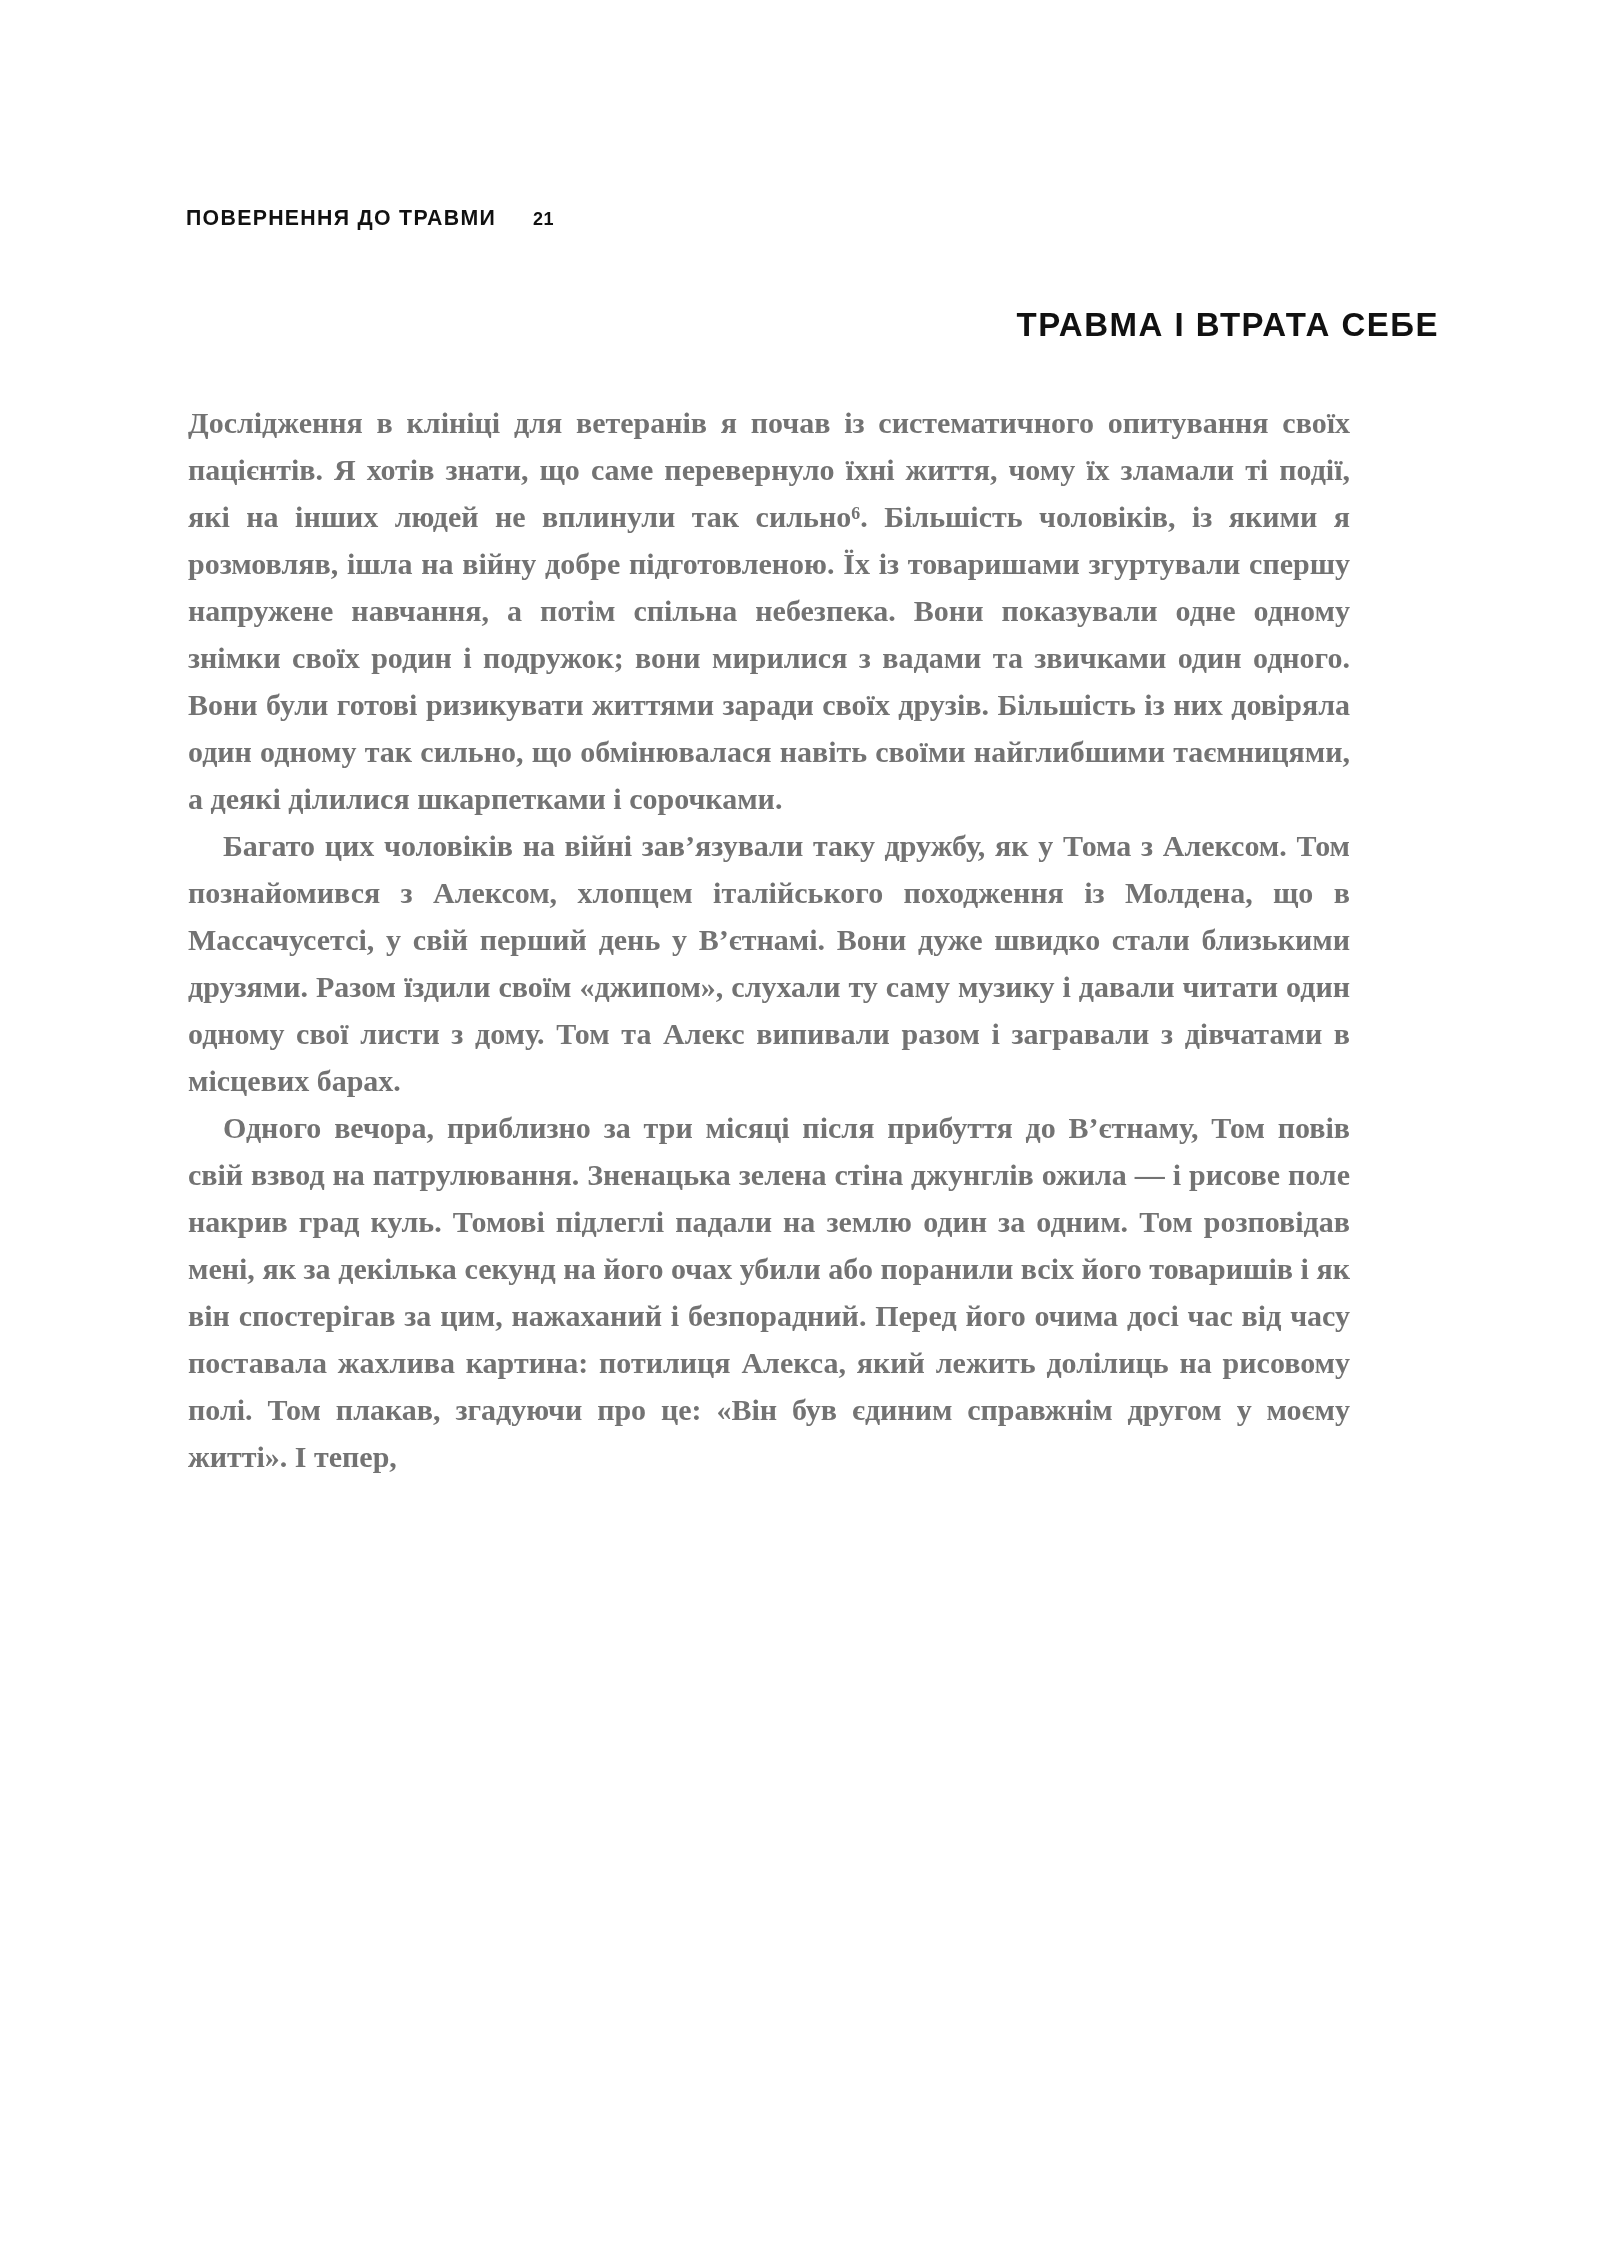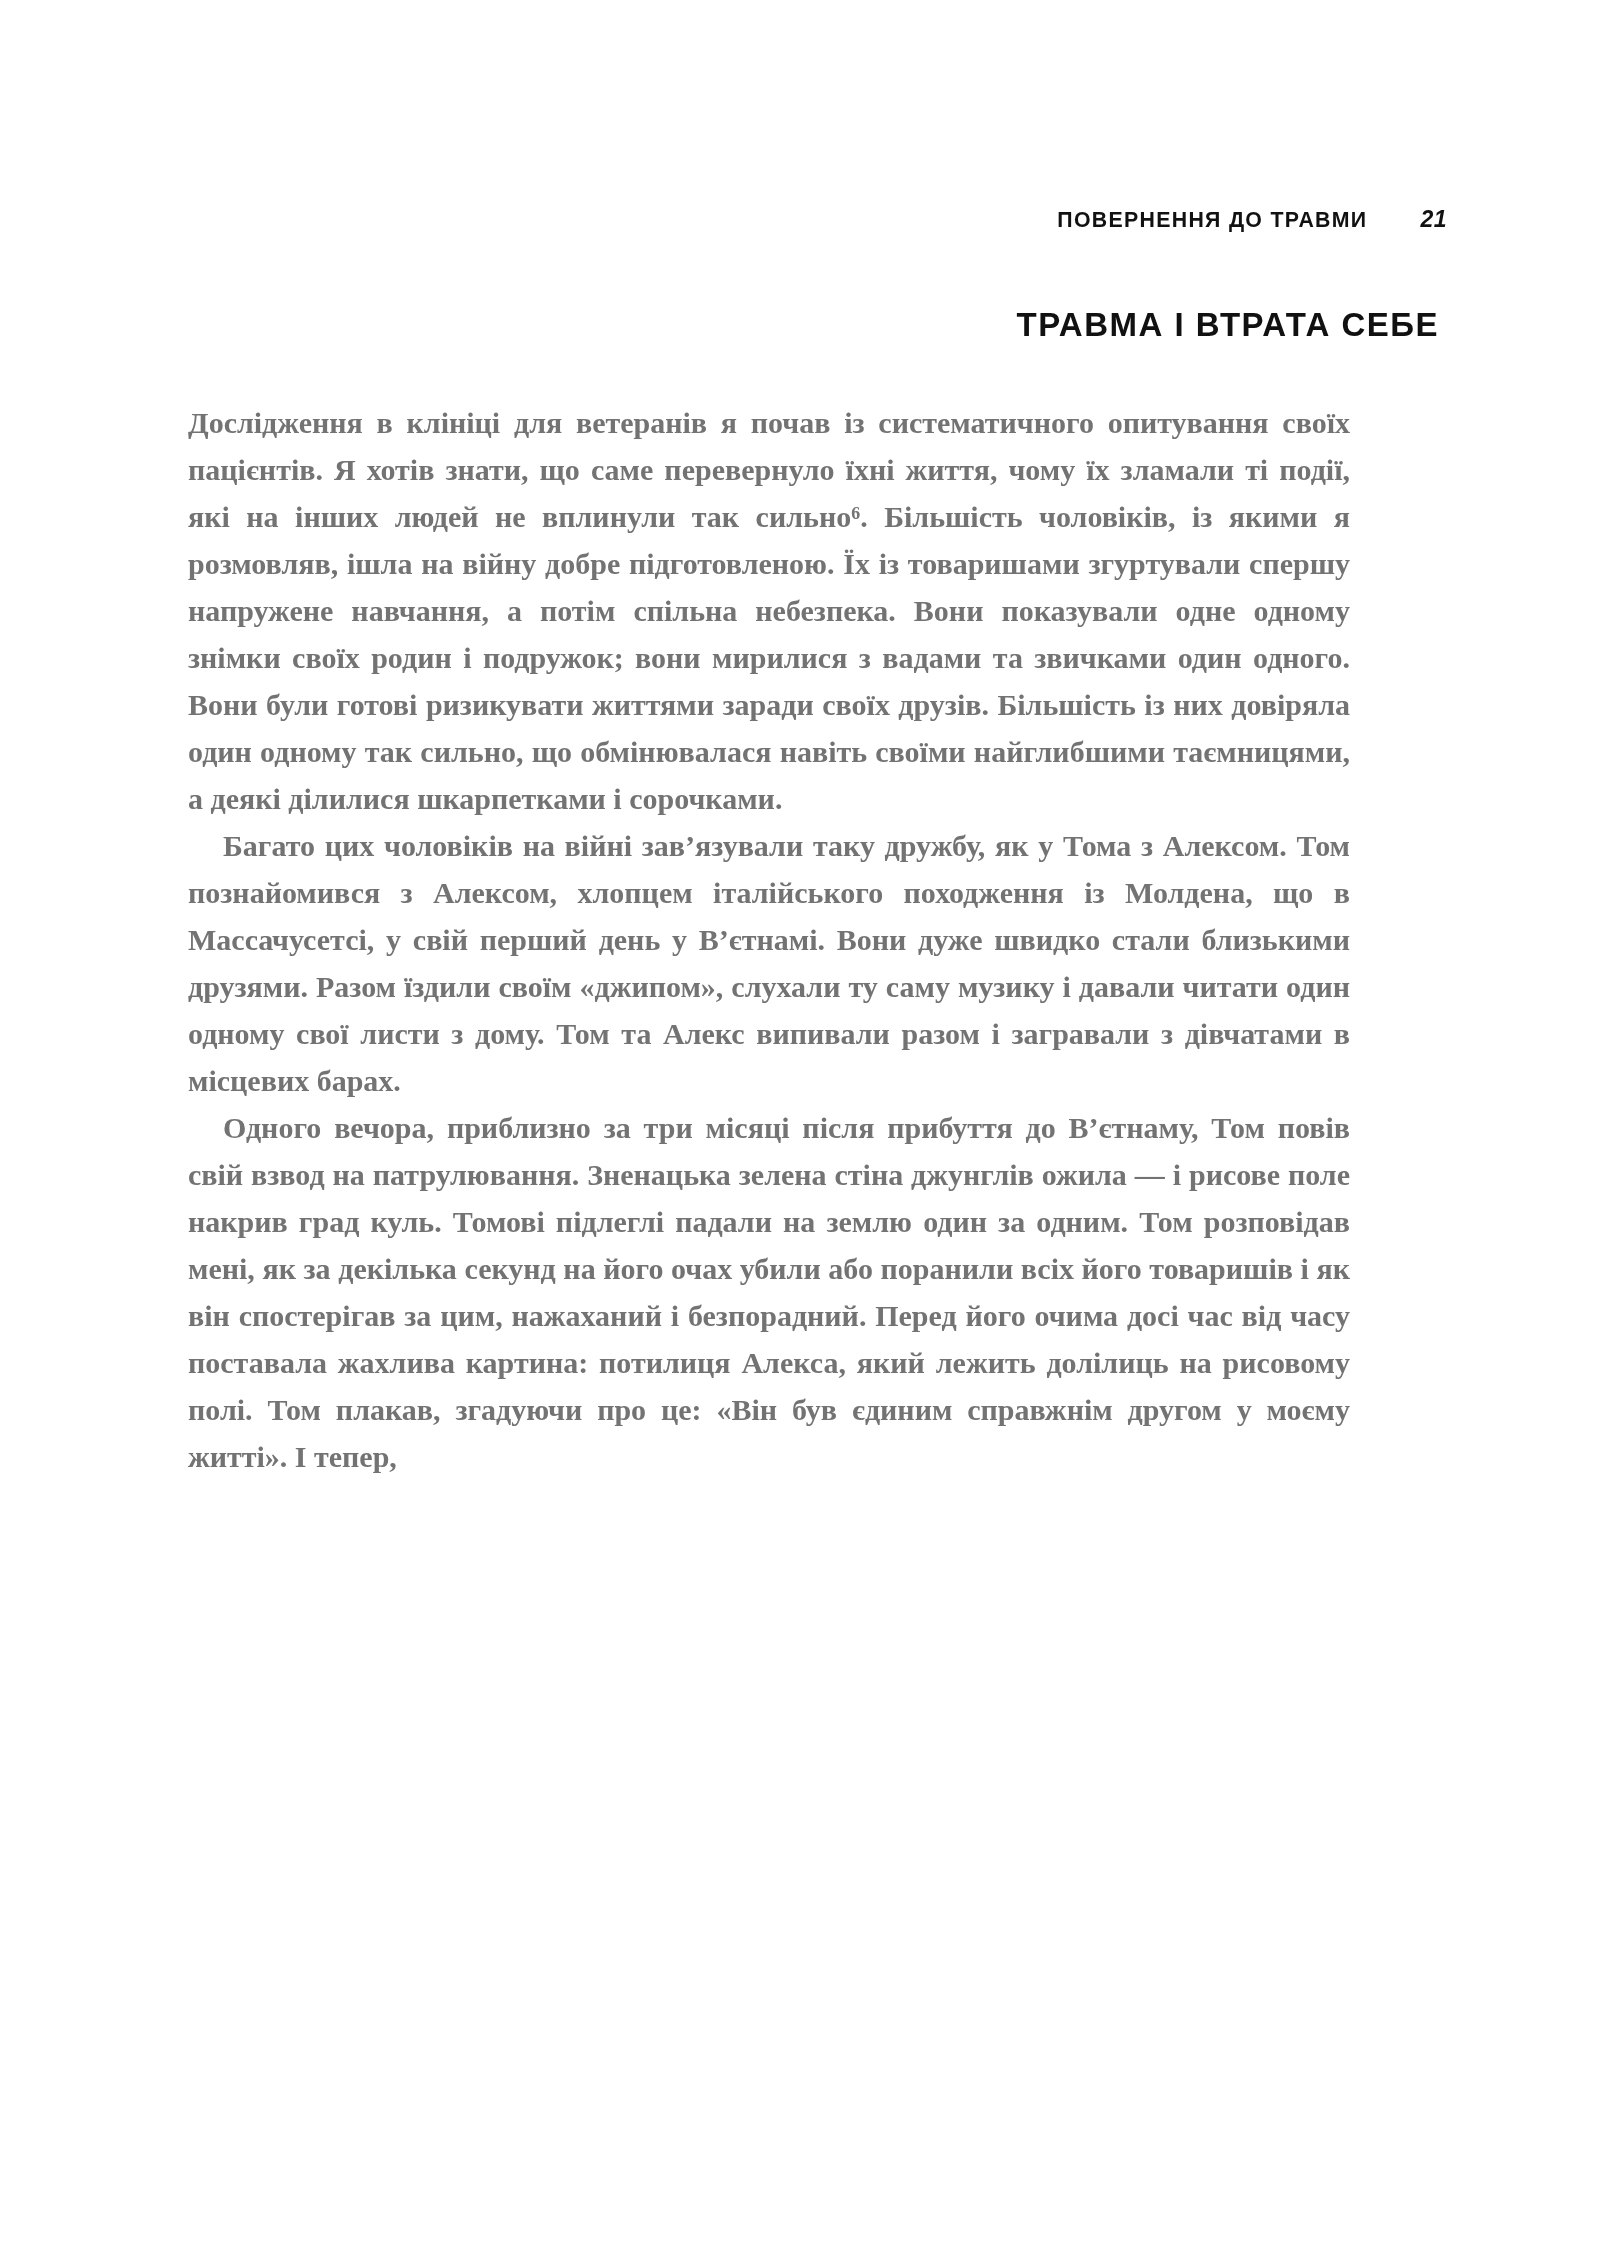--- a/index.html
+++ b/index.html
@@ -22,16 +22,14 @@
     position: absolute;
     top: 206px;
     left: 186px;
-    right: 174px;
+    right: 188px;
     display: flex;
-    justify-content: flex-end;
     align-items: baseline;
     font-family: "Liberation Sans", sans-serif;
     font-weight: bold;
     font-size: 21.3px;
     letter-spacing: 1.3px;
     color: #111111;
-    gap: 16px;
   }
   .running-head .rh-title {
     white-space: nowrap;

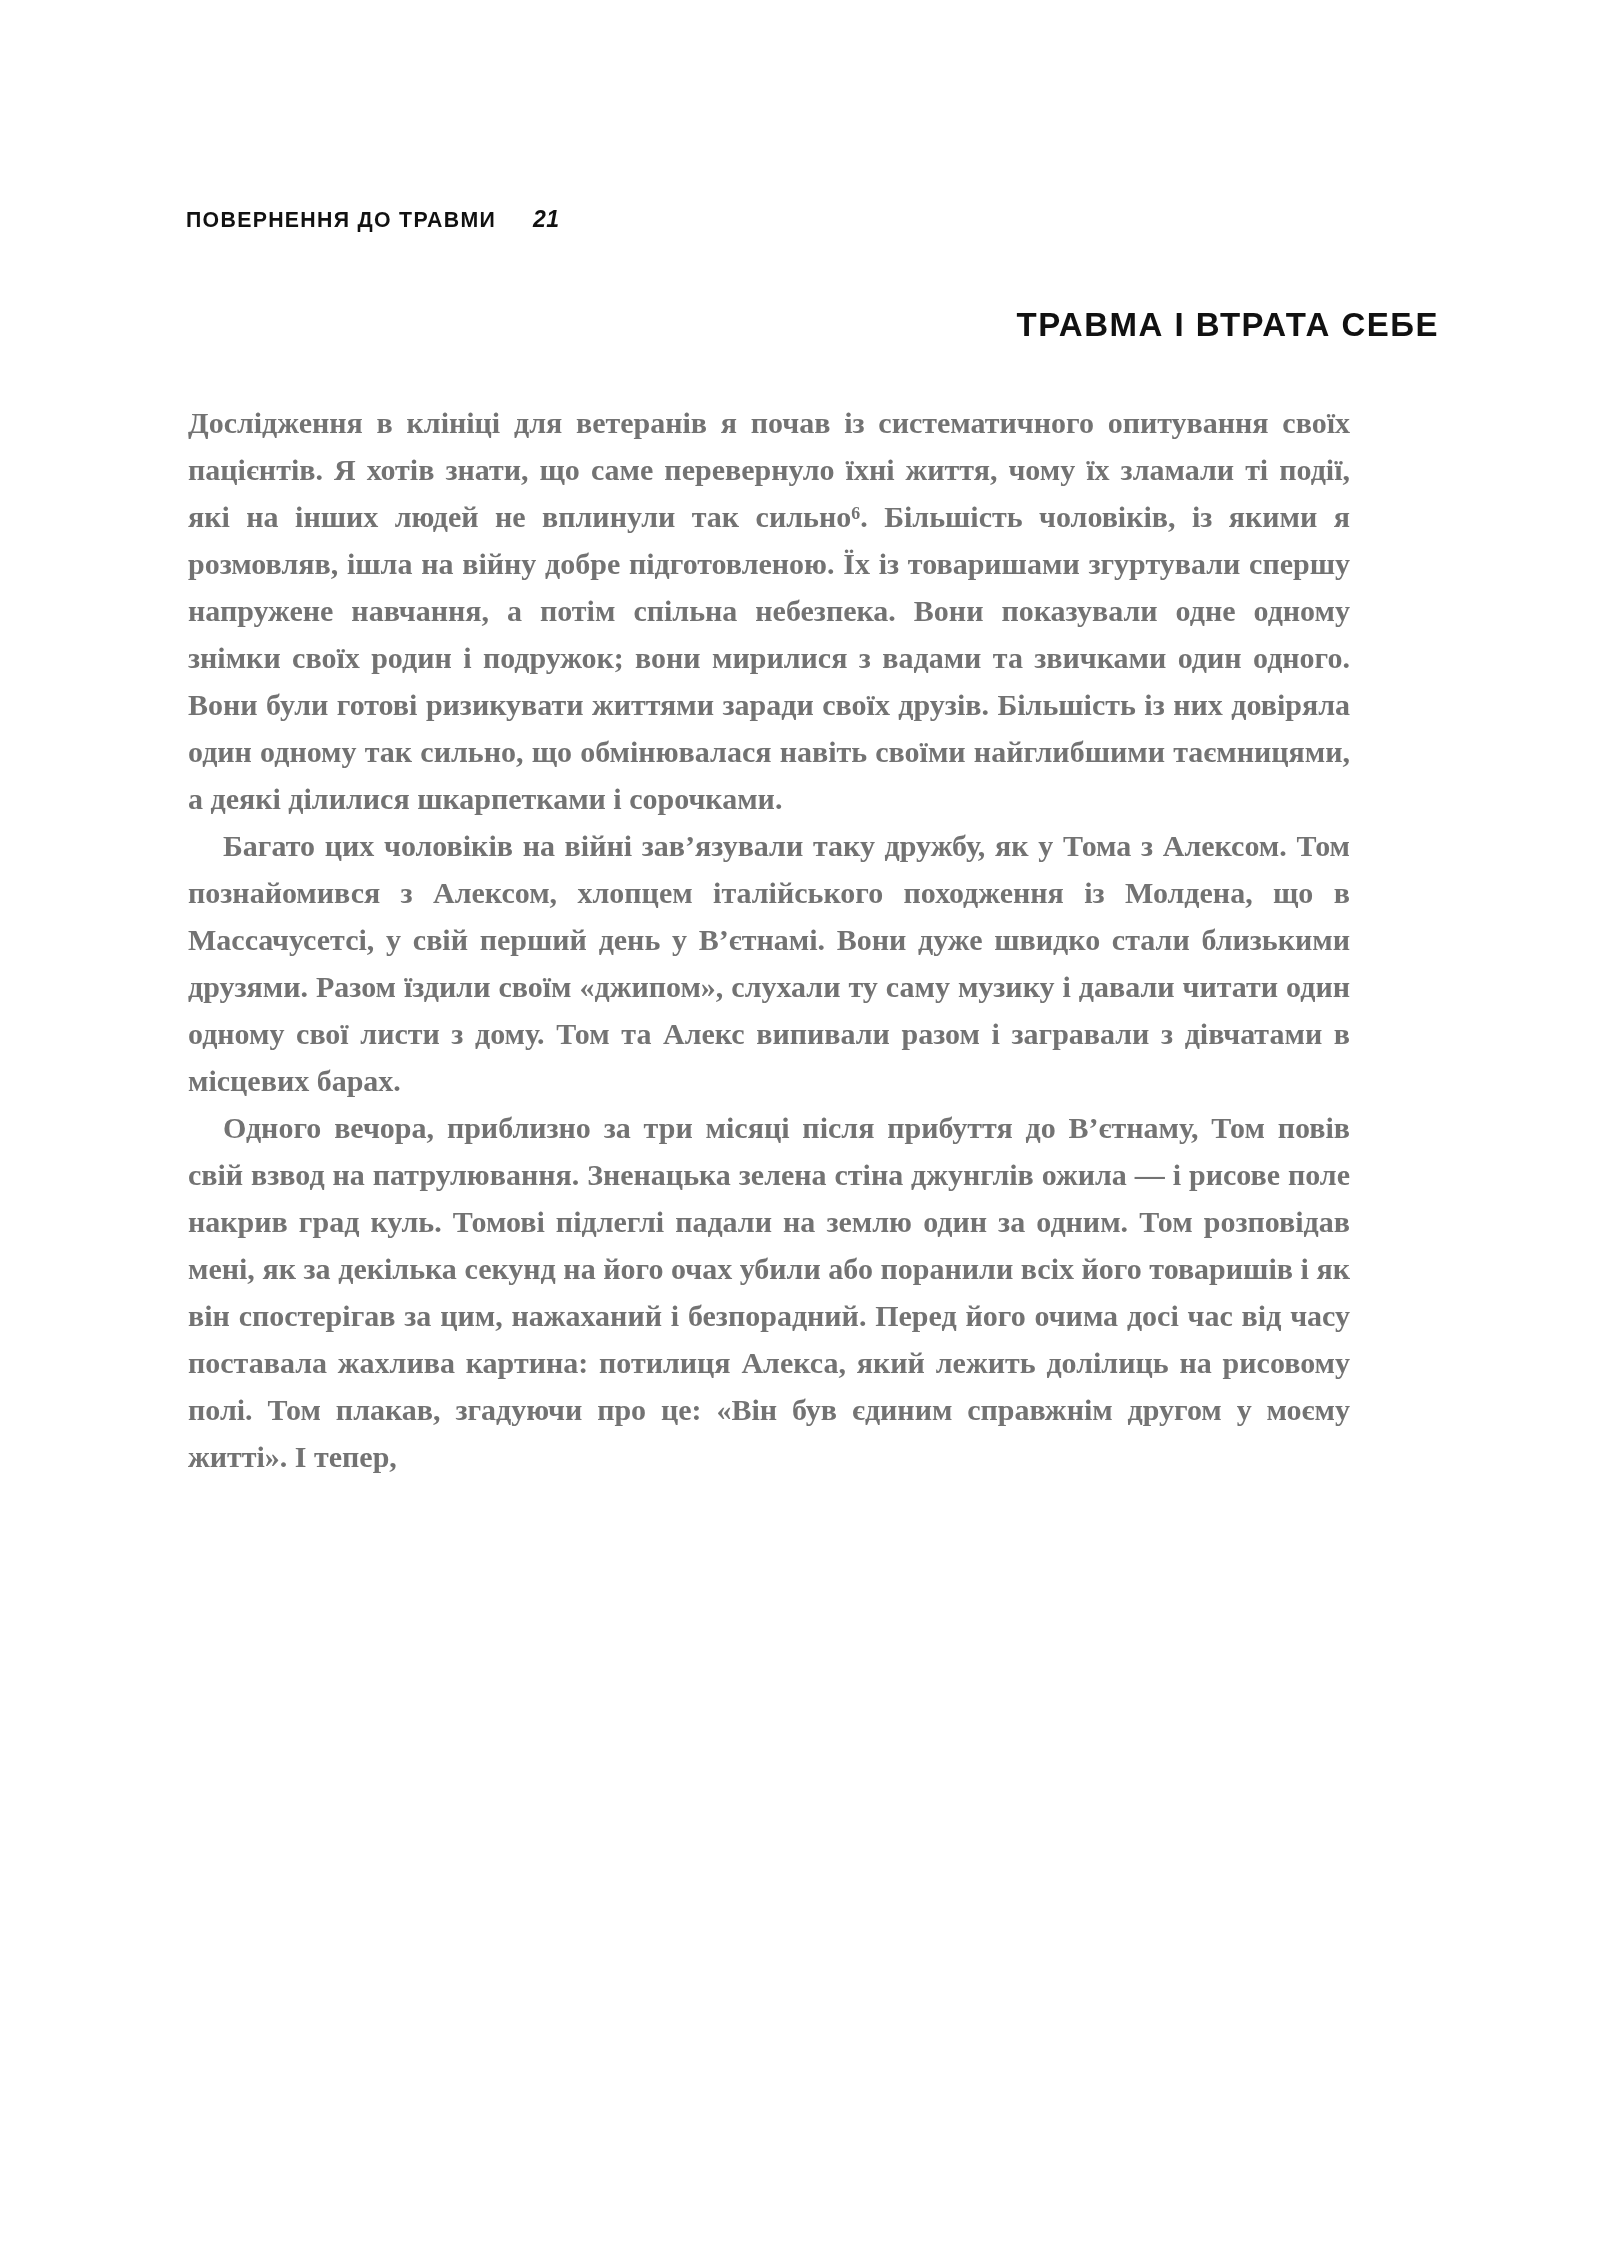--- a/index.html
+++ b/index.html
@@ -36,9 +36,8 @@
   }
   .running-head .rh-page {
     margin-left: 37px;
-    font-size: 23px;
+    font-size: 18px;
     letter-spacing: 0.5px;
-    font-style: italic;
   }
 
   

